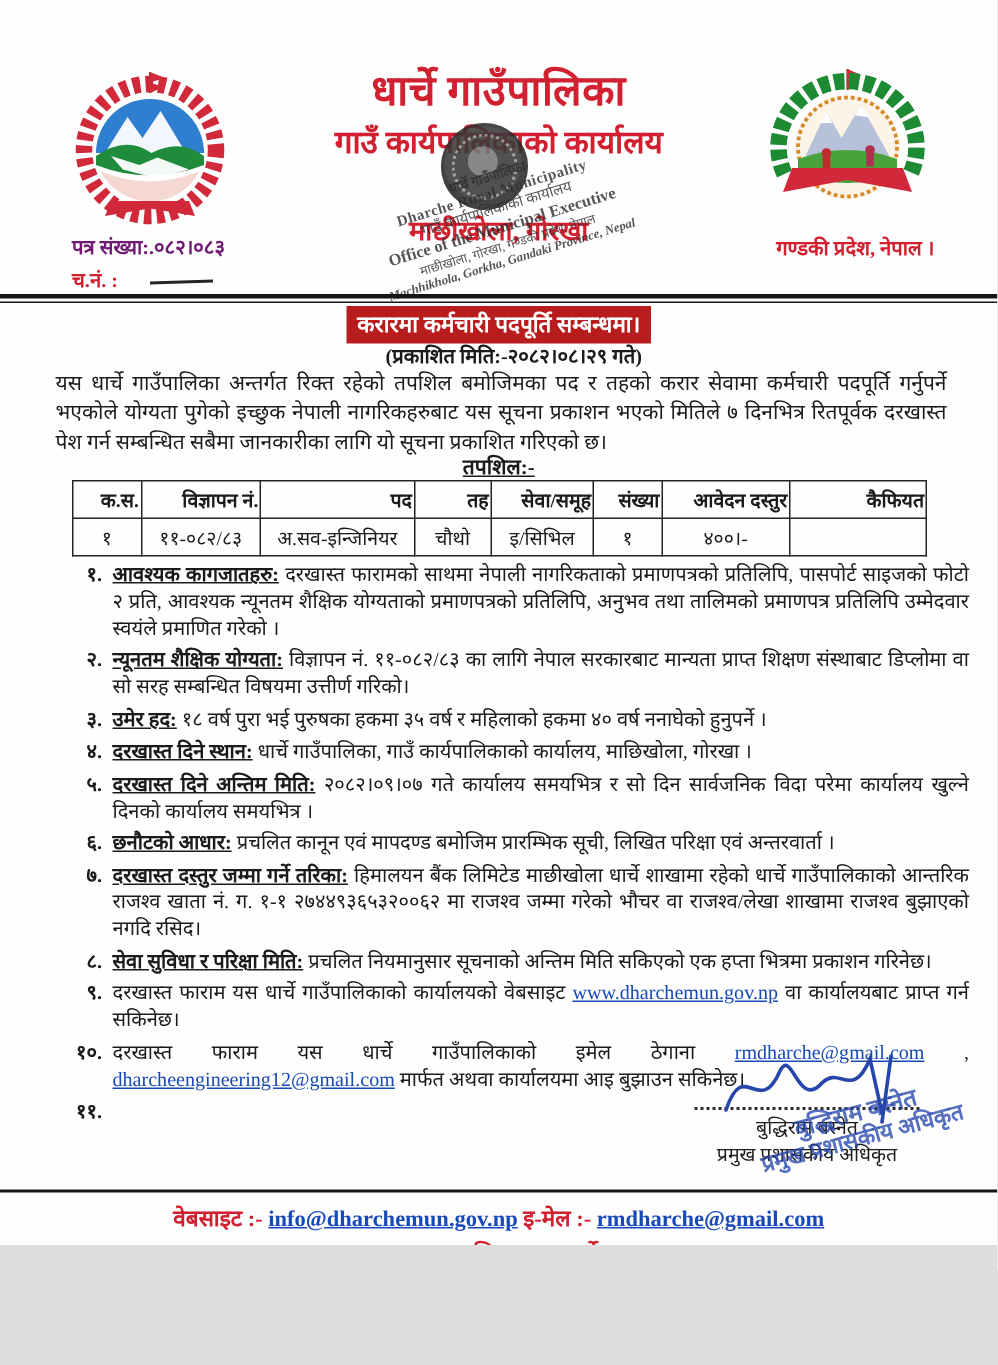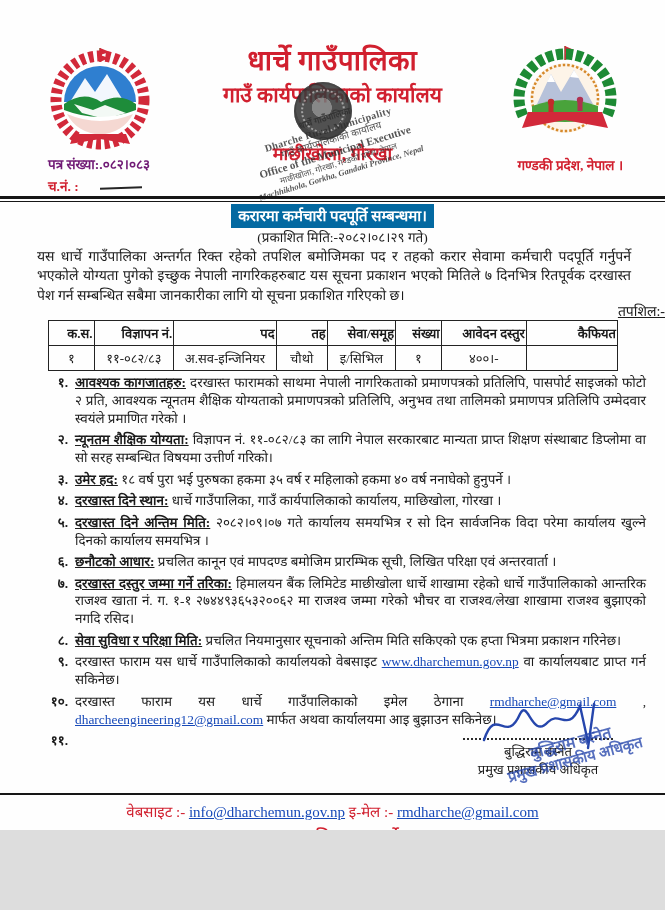--- a/index.html
+++ b/index.html
@@ -41,7 +41,7 @@
 
   
   .title-wrap{position:absolute;left:0;right:0;top:204px;text-align:center;}
-  .title-box{display:inline-block;background:#0369a1;color:#fff;font-weight:bold;
+  .title-box{display:inline-block;background:#b91c1c;color:#fff;font-weight:bold;
              font-size:15px;padding:1px 7px 3px;}
   .pub-date{position:absolute;left:0;right:0;top:228px;text-align:center;
             font-size:13.5px;font-weight:normal;margin-left:20px;}

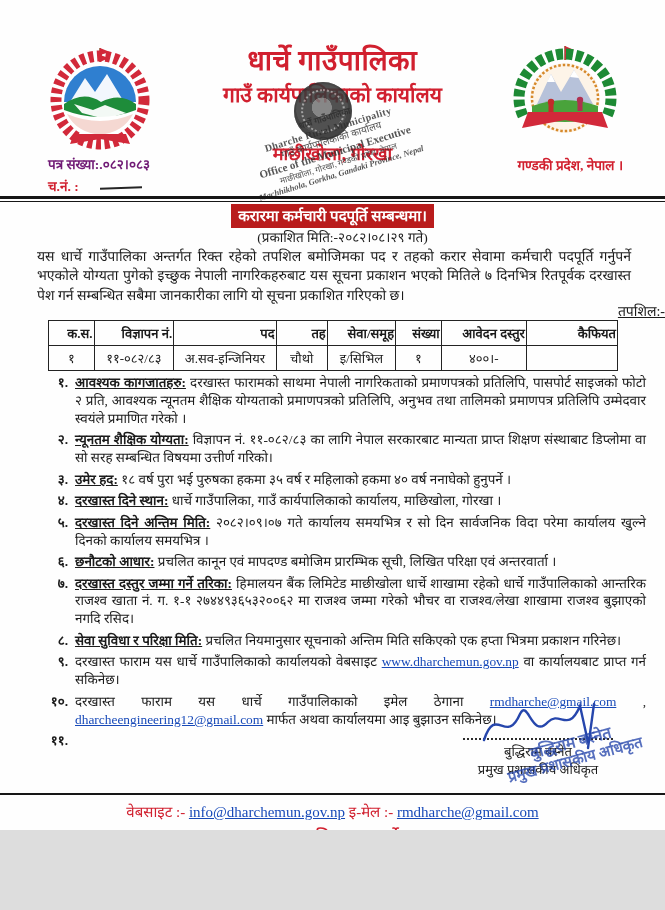--- a/index.html
+++ b/index.html
@@ -44,7 +44,7 @@
   .title-box{display:inline-block;background:#b91c1c;color:#fff;font-weight:bold;
              font-size:15px;padding:1px 7px 3px;}
   .pub-date{position:absolute;left:0;right:0;top:228px;text-align:center;
-            font-size:13.5px;font-weight:normal;margin-left:20px;}
+            font-size:13.5px;font-weight:bold;margin-left:20px;}
   .body-para{position:absolute;left:37px;top:247px;width:594px;font-size:14px;
              line-height:1.38;text-align:justify;}
   .tapasil{position:absolute;left:0;right:0;top:301px;text-align:right;

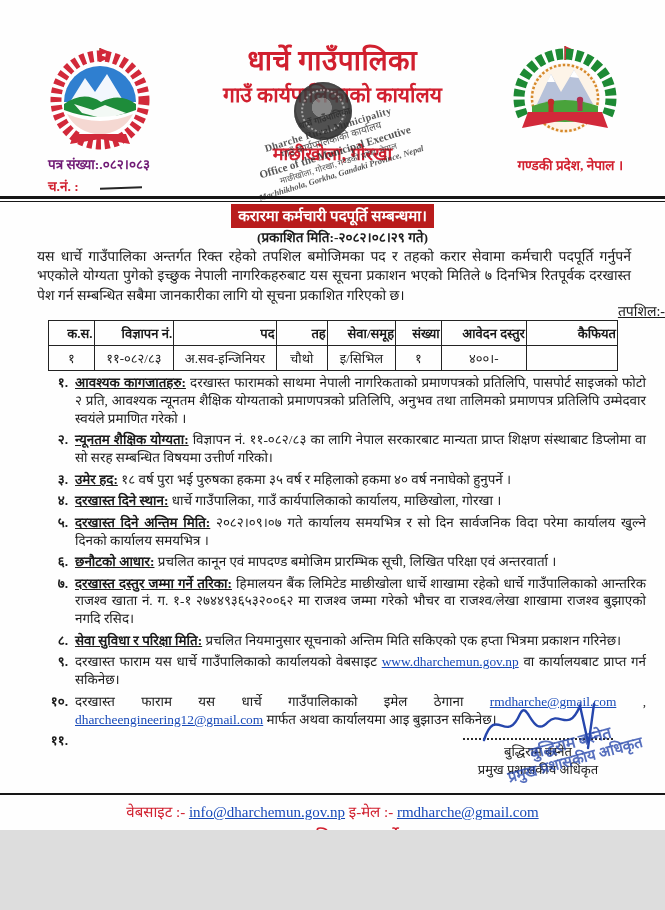--- a/index.html
+++ b/index.html
@@ -47,8 +47,8 @@
             font-size:13.5px;font-weight:bold;margin-left:20px;}
   .body-para{position:absolute;left:37px;top:247px;width:594px;font-size:14px;
              line-height:1.38;text-align:justify;}
-  .tapasil{position:absolute;left:0;right:0;top:301px;text-align:right;
-           font-size:14px;font-weight:normal;text-decoration:underline;}
+  .tapasil{position:absolute;left:0;right:0;top:301px;text-align:center;
+           font-size:14px;font-weight:bold;text-decoration:underline;}
 
   
   table.vac{position:absolute;left:48px;top:320px;width:570px;border-collapse:collapse;

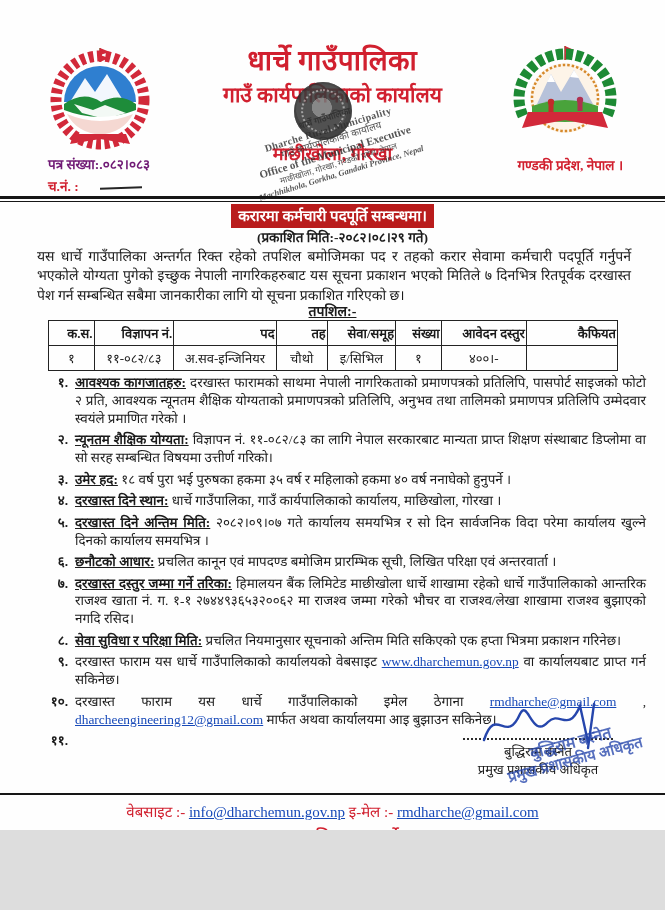--- a/index.html
+++ b/index.html
@@ -78,7 +78,7 @@
   .cao-stamp .l2{font-size:15px;}
 
   .rule-bottom{position:absolute;left:0;top:793px;width:665px;border-top:2.5px solid #161616;}
-  .foot-line{position:absolute;left:0;right:0;top:801px;text-align:center;font-size:15px;font-weight:normal;}
+  .foot-line{position:absolute;left:0;right:0;top:801px;text-align:center;font-size:15px;font-weight:bold;}
   .foot-line .lbl{color:#d1202f;}
   .foot-line .lnk{color:#1749b8;}
   .tagline{position:absolute;left:0;right:0;top:825px;text-align:center;font-size:14px;

